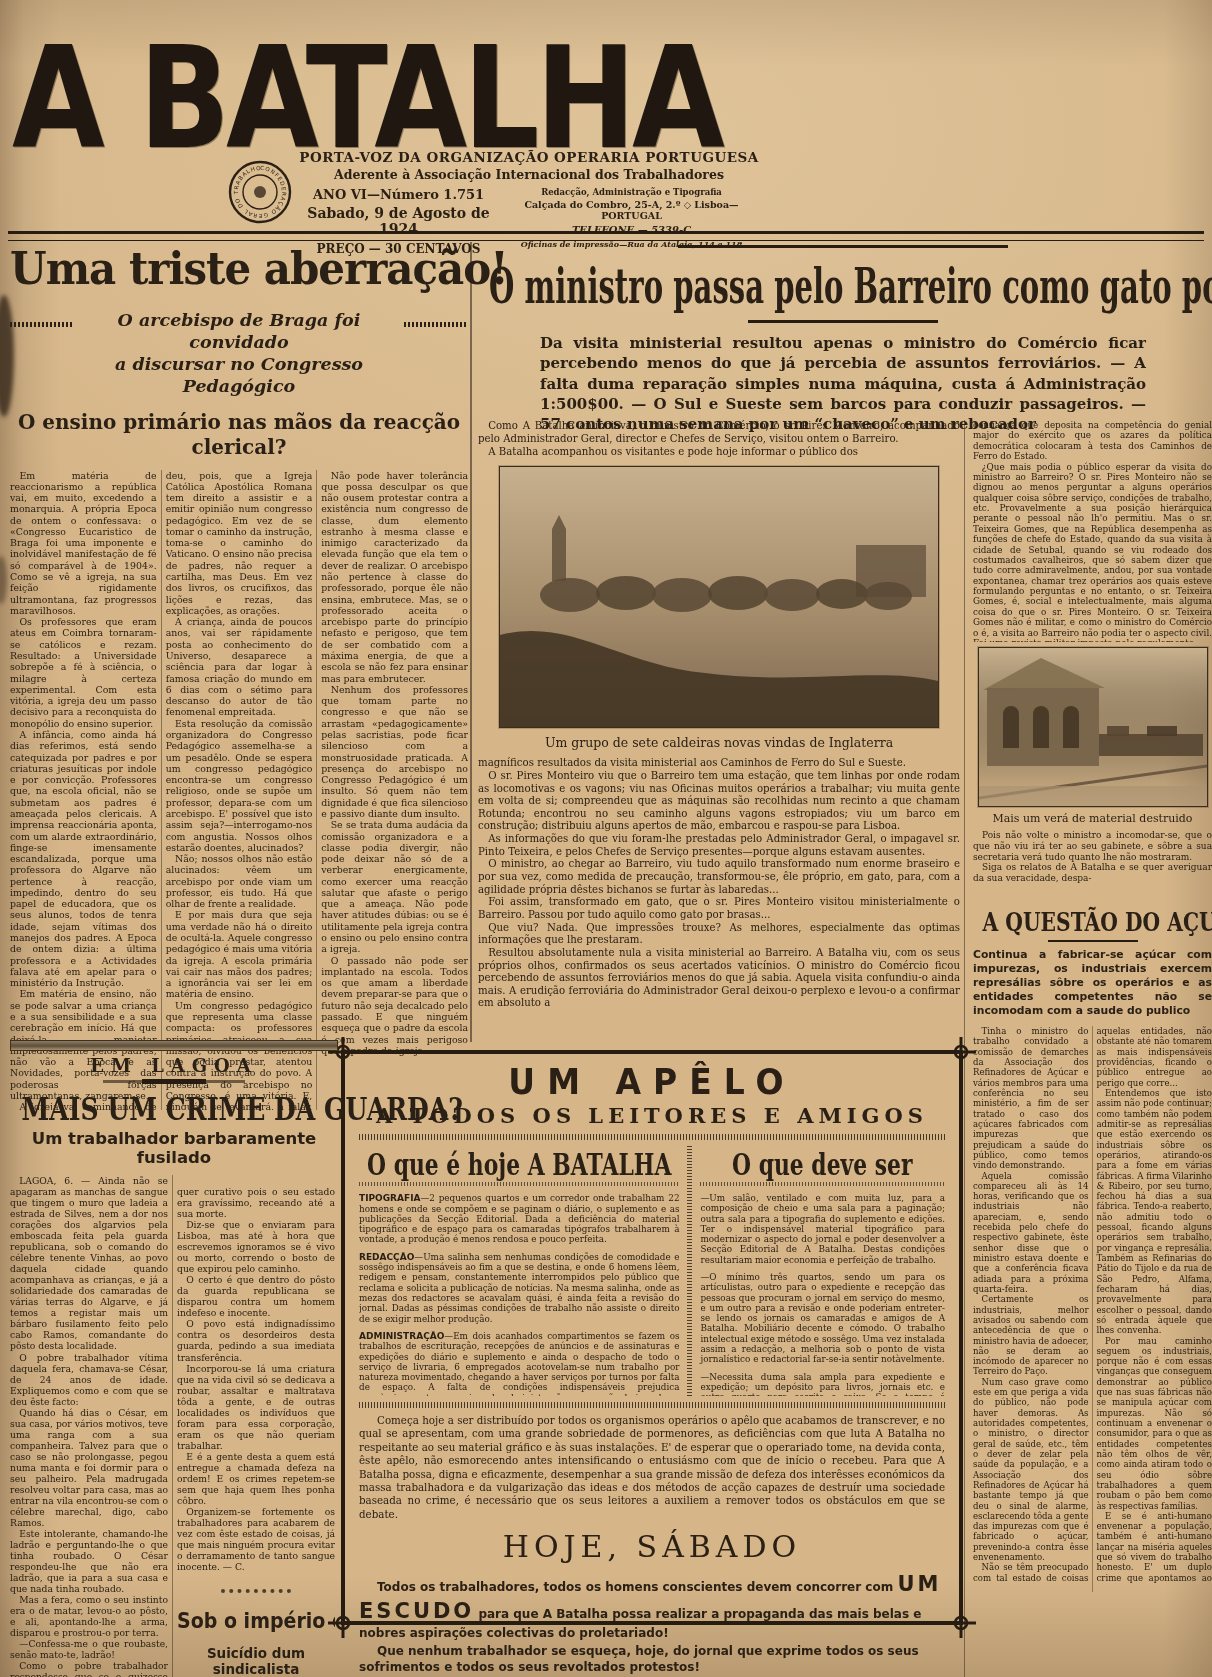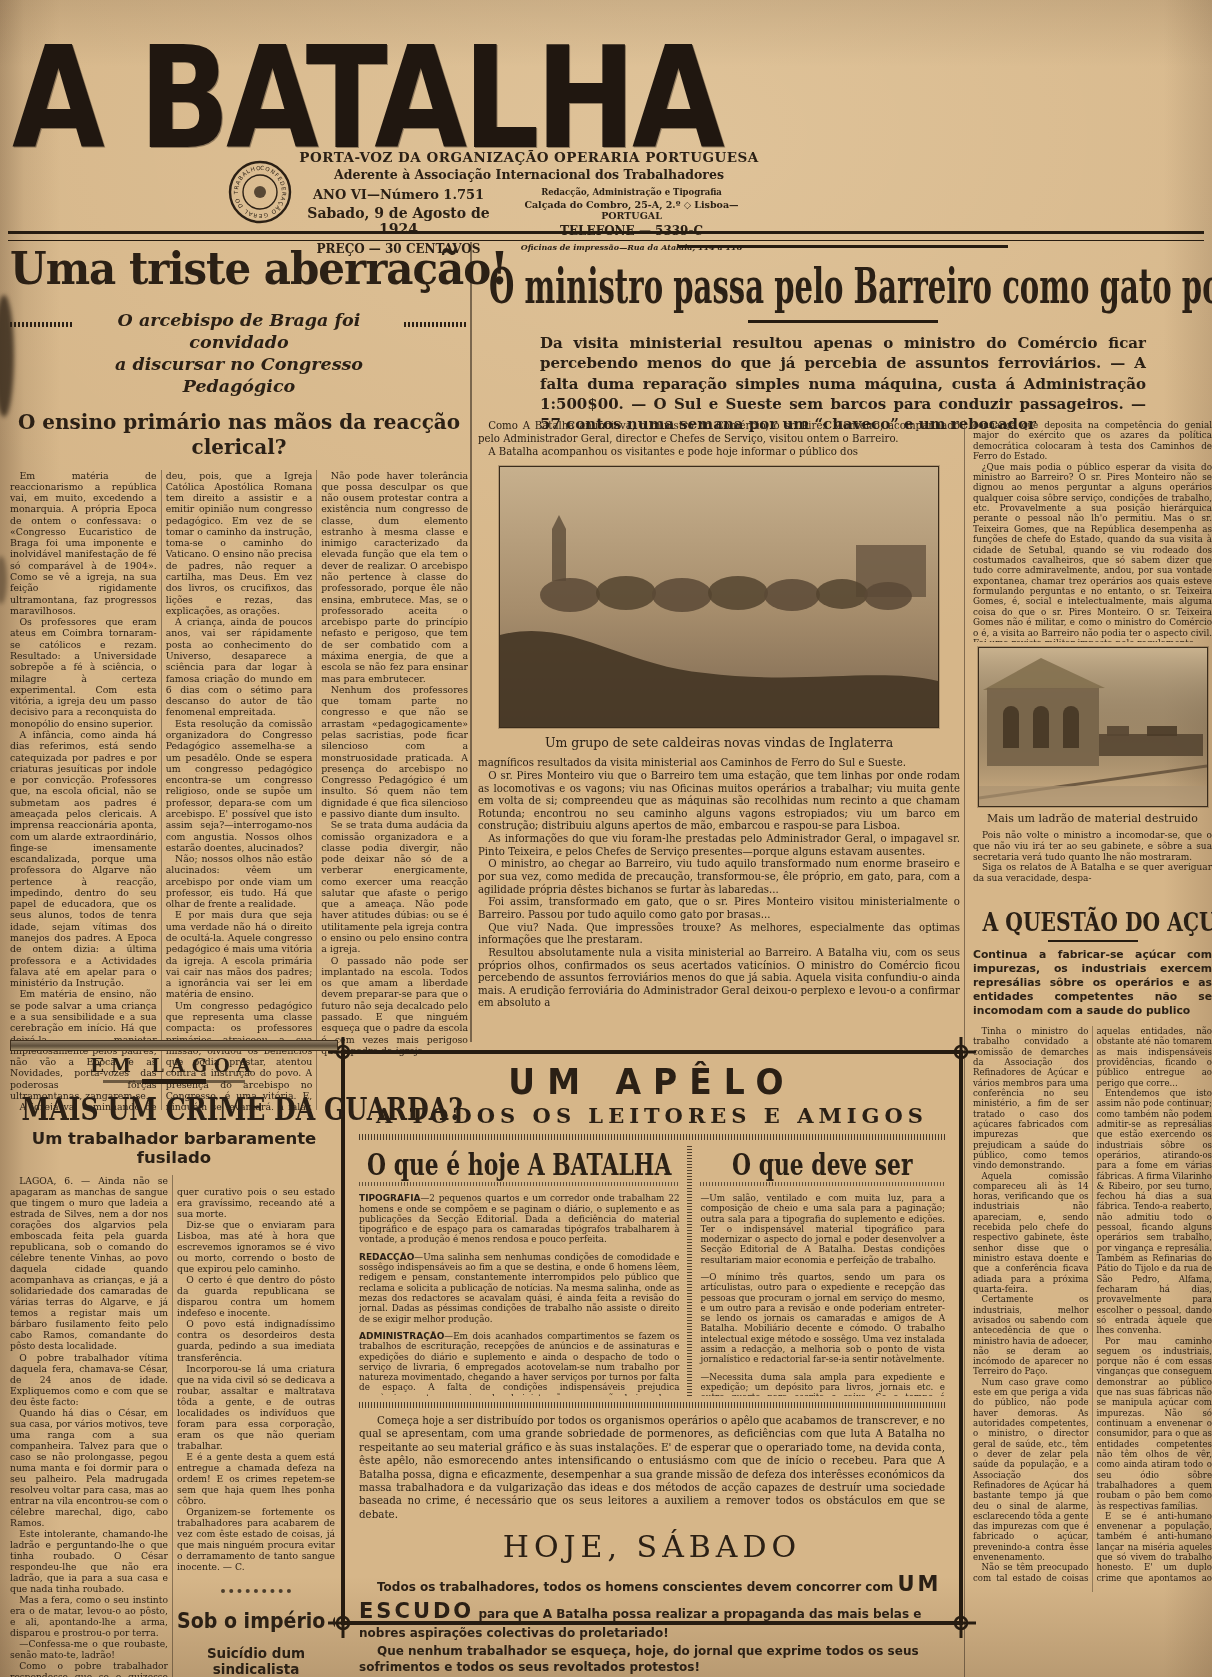--- a/index.html
+++ b/index.html
@@ -40,7 +40,7 @@
   .mast-colB{width:261px;font-weight:bold;}
   .mast-colB .r1{font-size:8.5px;}
   .mast-colB .r2{font-size:9.5px;margin-top:2px;}
-  .mast-colB .r3{font-size:12px;margin-top:3px;}
+  .mast-colB .r3{font-size:10px;margin-top:3px;font-style:italic;}
   .mast-colB .r4{font-size:8px;margin-top:4px;font-style:italic;}
   #notice-frame{left:770px;top:46px;width:432px;height:166px;
     border-left:5px solid #261c11;border-right:5px solid #261c11;}

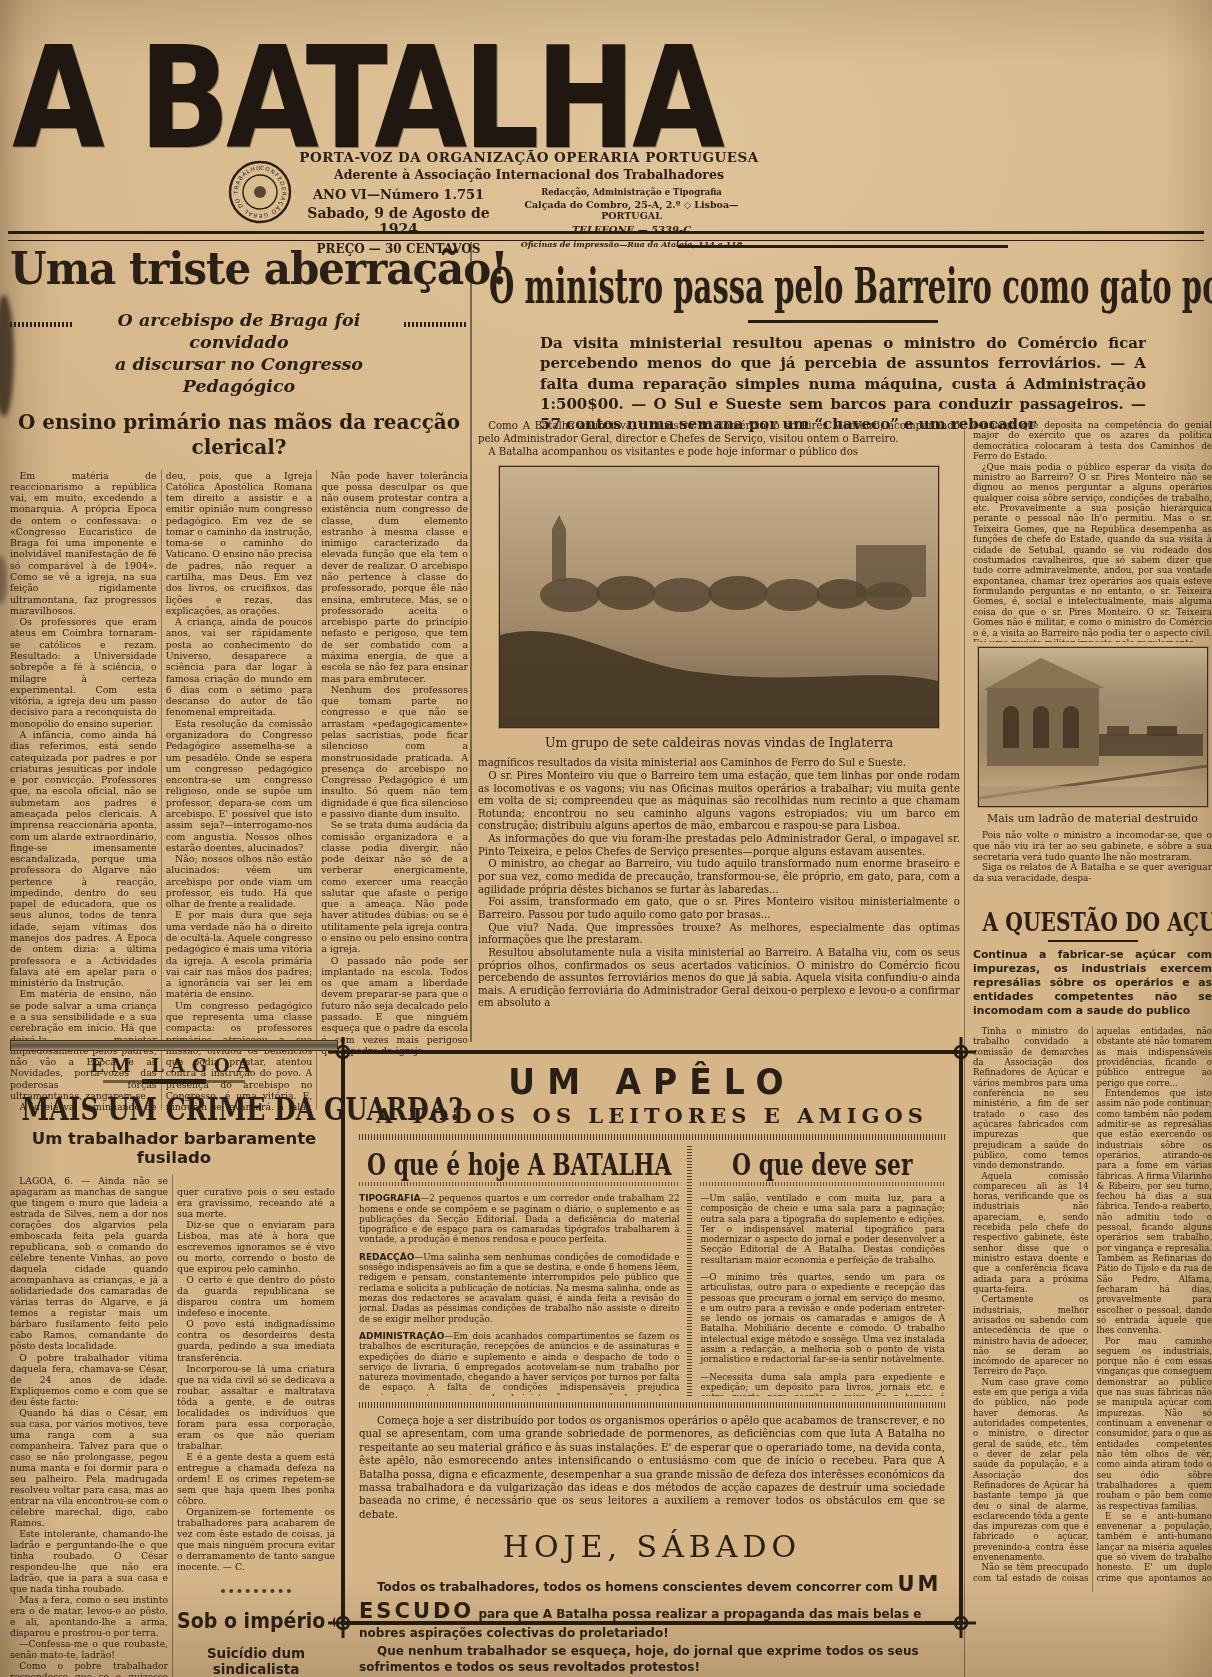--- a/index.html
+++ b/index.html
@@ -283,7 +283,7 @@
       <line x1="0" y1="150" x2="228" y2="118" stroke="#6e5a42" stroke-width="3"></line>
       <rect x="0" y="138" width="228" height="20" fill="#ab9372" opacity=".7"></rect>
     </svg>
-    <div class="caption">Mais um ladrão de material destruido</div>
+    <div class="caption">Mais um verá de material destruido</div>
     <div class="after">  Pois não volte o ministro a incomodar-se, que o que não viu irá ter ao seu gabinete, e sôbre a sua secretaria verá tudo quanto lhe não mostraram.
   Siga os relatos de A Batalha e se quer averiguar da sua veracidade, despa-</div>
 

